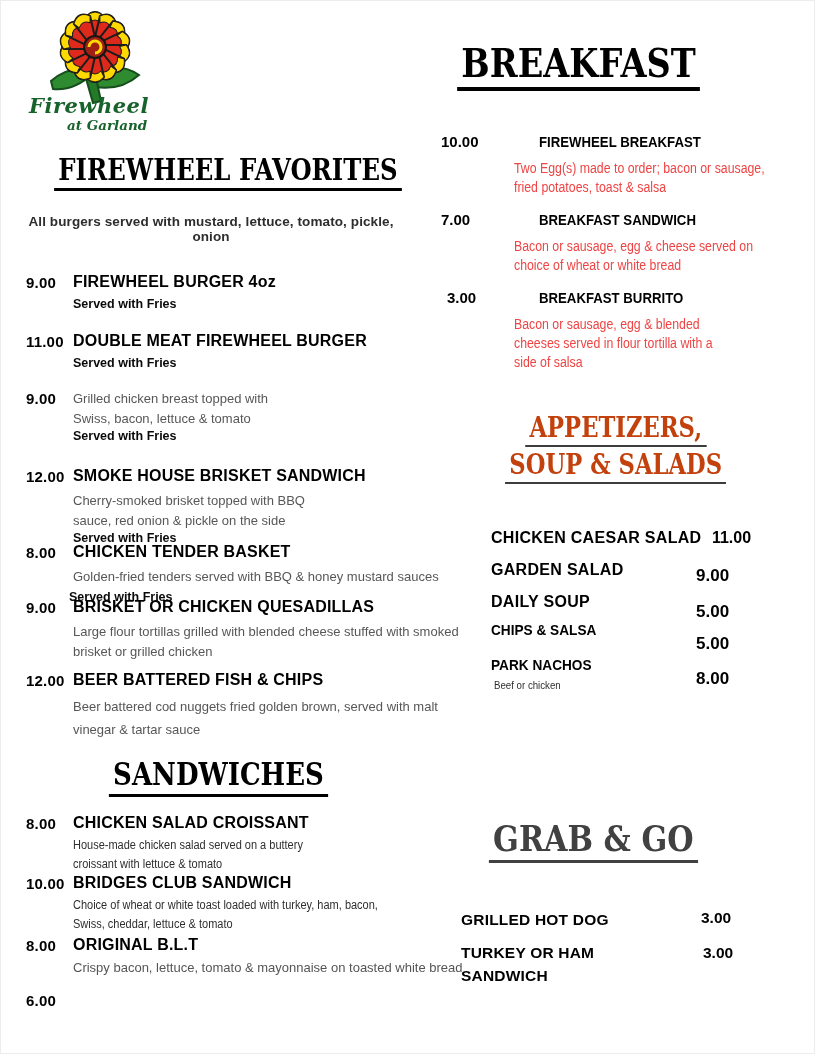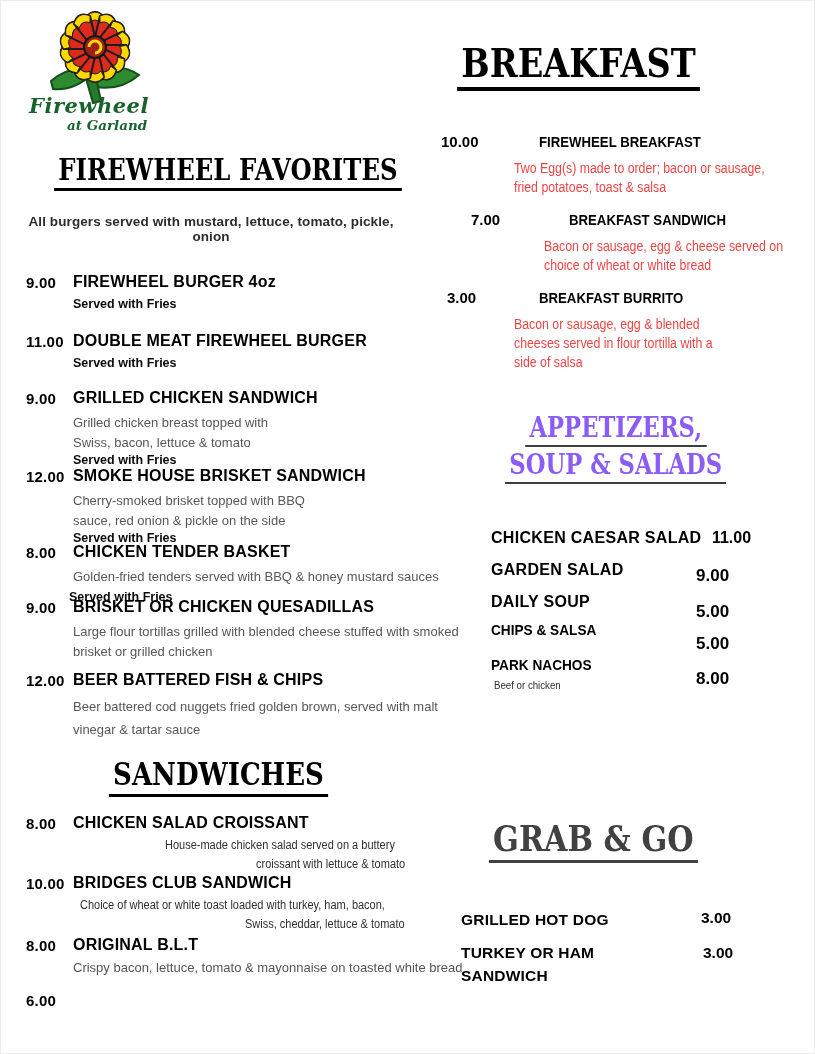--- a/index.html
+++ b/index.html
@@ -71,7 +71,7 @@
   .bmi.b2 .price { left:6px; }
   .bmi .iname { display:block; margin-left:73px; font-weight:700; font-size:15px; line-height:17px; margin-bottom:9px;padding-left:25px; }
   .bmi .desc  { margin-left:73px; font-size:14px; color:#ef4444; line-height:19px; }
-  .b0 { top:7px; } .b1 { top:85px;margin-left:30px; } .b2 { top:163px; }
+  .b0 { top:7px; } .b1 { top:85px; } .b2 { top:163px; }
 
   
   .app-list { position:absolute; left:490px; top:520px; width:285px; height:180px; }

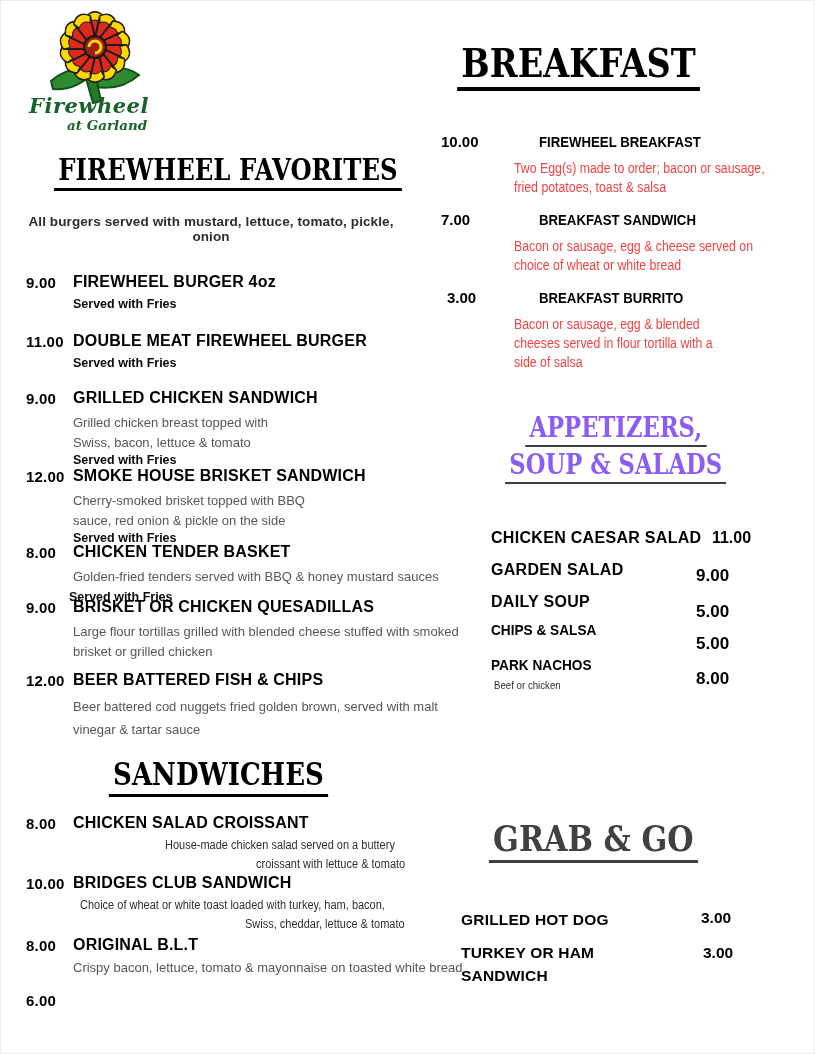--- a/index.html
+++ b/index.html
@@ -149,7 +149,6 @@
     </div>
     <div class="mi f2">
       <span class="price">9.00</span>
-      <span class="iname">GRILLED CHICKEN SANDWICH</span>
       <div class="desc">Grilled chicken breast topped with</div>
       <div class="desc">Swiss, bacon, lettuce &amp; tomato</div>
       <div class="fries" style="margin-top:0;">Served with Fries</div>

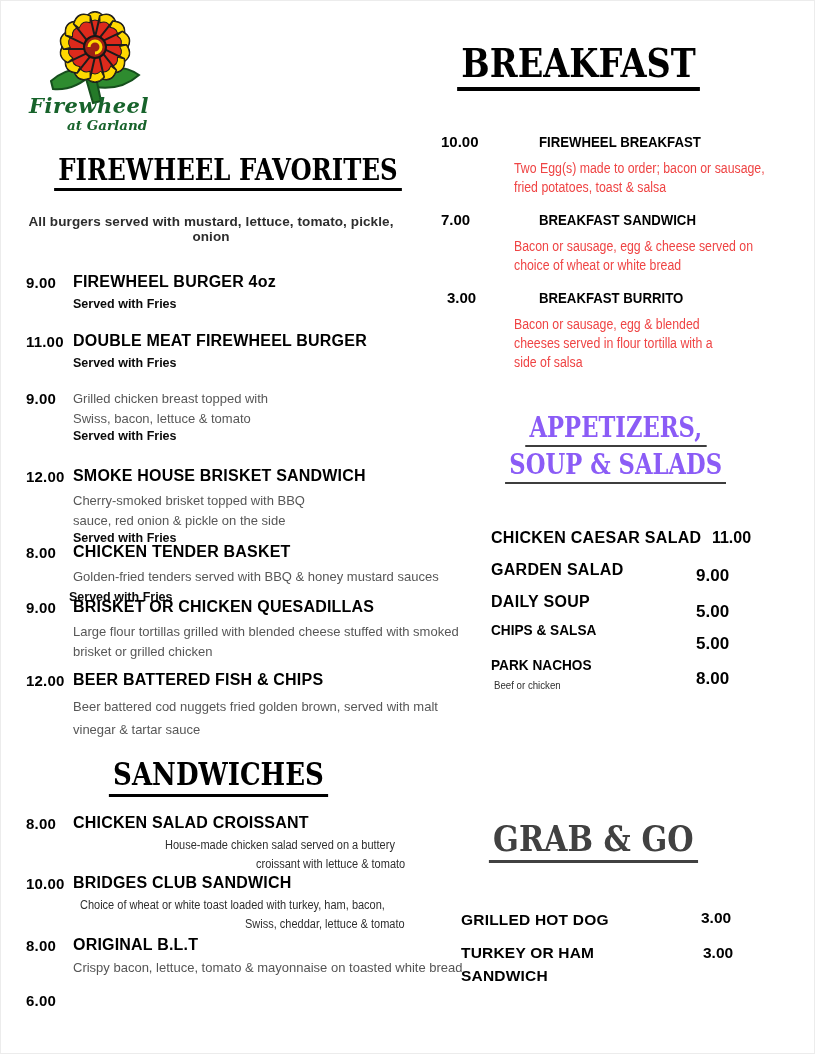--- a/index.html
+++ b/index.html
@@ -20,7 +20,7 @@
   .fav-title .deco { border-bottom:3px solid #000; }
   .bk-title  { left:428px; top:40px;  width:300px; font-size:40px; }
   .bk-title .deco { border-bottom:4px solid #000; padding-bottom:1px; }
-  .app-title { left:475px; top:412px; width:280px; font-size:27px; color:#8b5cf6; }
+  .app-title { left:475px; top:412px; width:280px; font-size:27px; color:#c2410c; }
   .app-title .deco { border-bottom:2px solid #3d3d3d; margin-bottom:3px; }
   .sw-title  { left:25px;  top:756px; width:384px; font-size:31px; }
   .sw-title .deco { border-bottom:3px solid #000; }

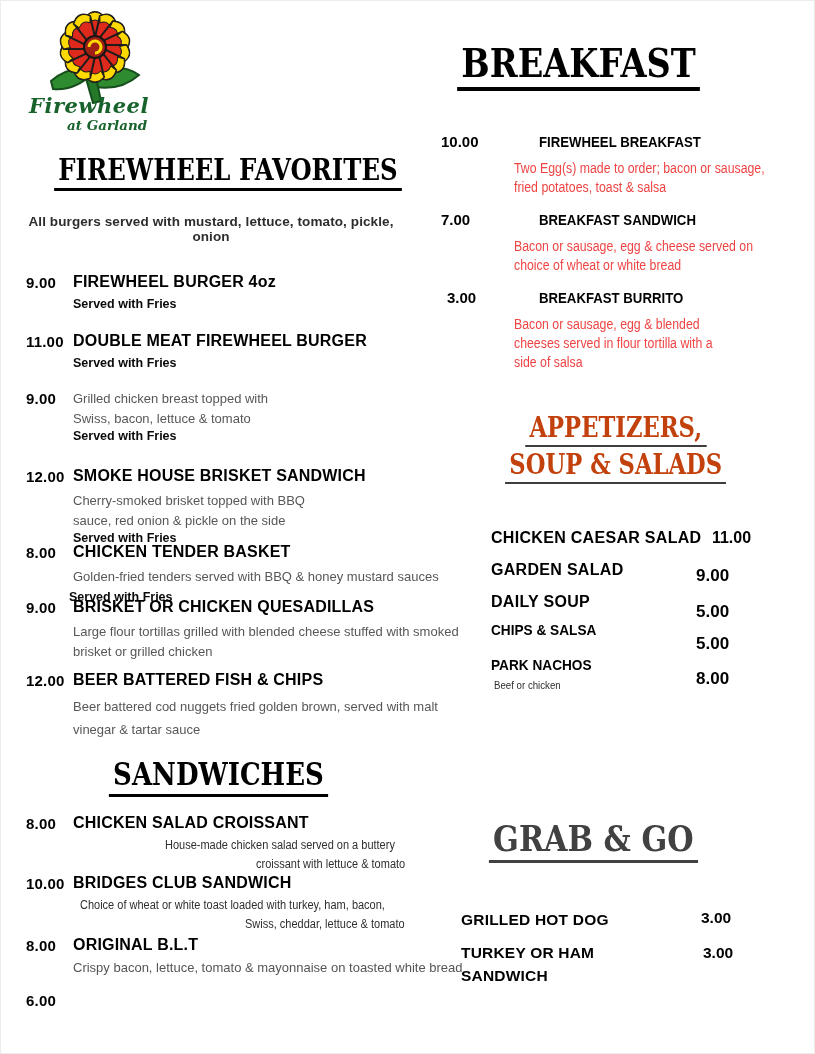--- a/index.html
+++ b/index.html
@@ -60,7 +60,7 @@
   .f6 .desc { line-height:23px; }
 
   .smi .iname { margin-bottom:4px; }
-  .smi .desc { font-size:12.5px; line-height:19px; color:#2f2f2f;text-align:right; }
+  .smi .desc { font-size:12.5px; line-height:19px; color:#2f2f2f; }
   .smi .desc.reg { font-size:13px; color:#555; }
   .s0 { top:8px; } .s1 { top:68px; } .s2 { top:130px; } .s3 { top:185px; }
 

